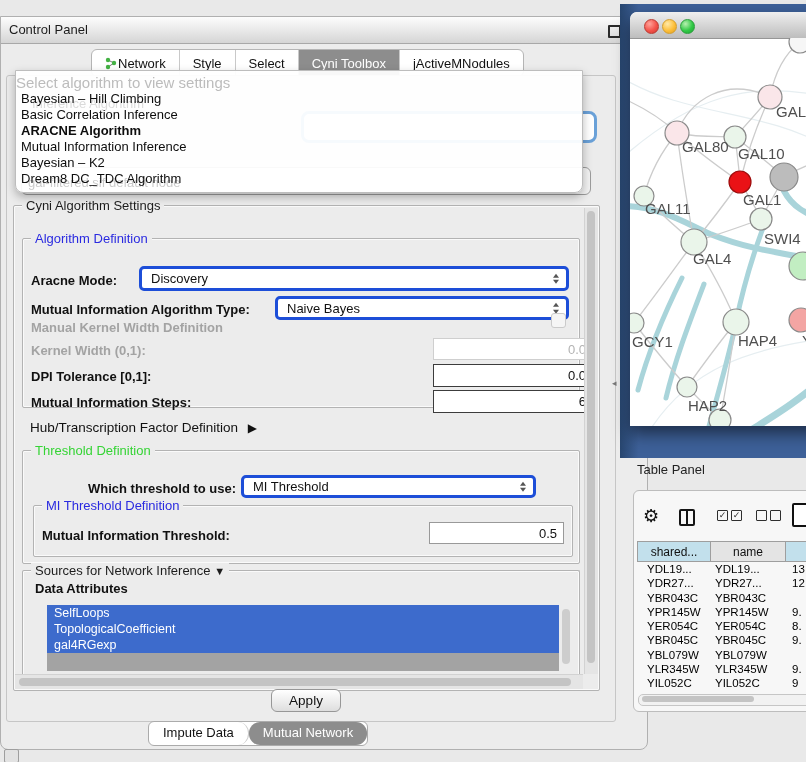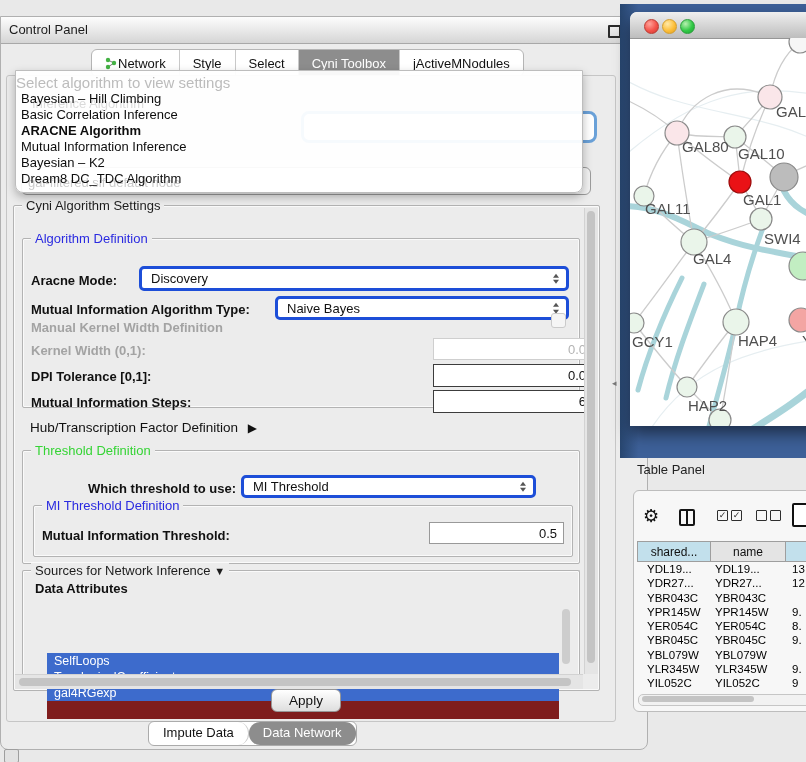--- a/index.html
+++ b/index.html
@@ -58,7 +58,7 @@
   .sb-h{position:absolute;background:#e5e5e5;border-top:1px solid #d2d2d2;}
   .thumb{position:absolute;background:#c4c4c4;border-radius:5px;}
   
-  .attr-list{position:absolute;overflow:hidden;background:#7f1d1d;margin-top:48px;}
+  .attr-list{position:absolute;overflow:hidden;background:#a3a3a3;}
   .attr-item{height:16px;line-height:16px;background:#3d6bcc;color:#fff;font-size:12.5px;padding-left:7px;white-space:nowrap;}
   
   .apply-btn{position:absolute;left:270px;top:672px;width:70px;height:23px;

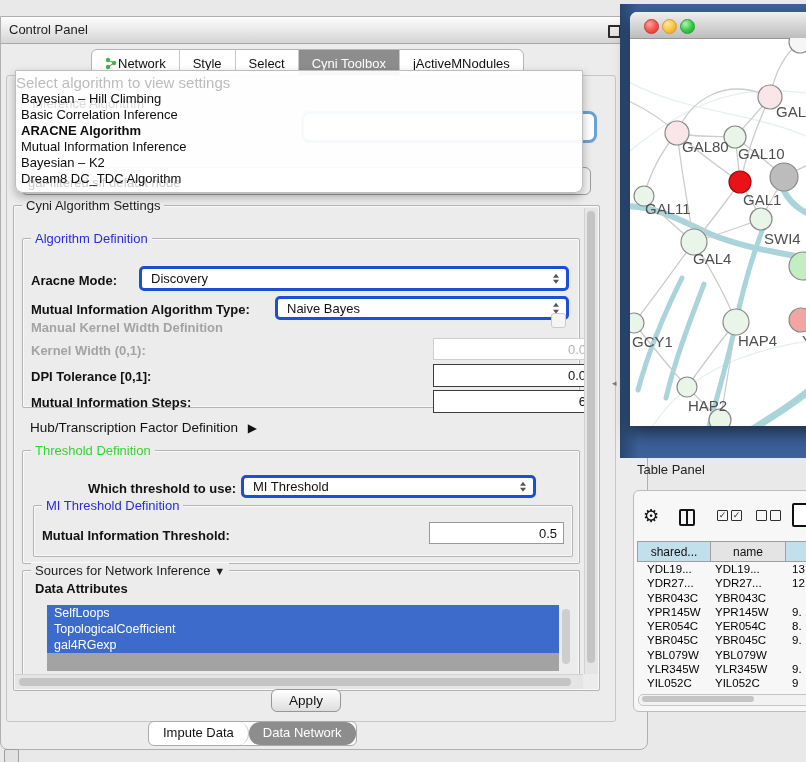--- a/index.html
+++ b/index.html
@@ -241,7 +241,7 @@
 
     <div class="btabs">
       <div class="btab">Impute Data</div>
-      <div class="btab active">Data Network</div>
+      <div class="btab active">Mutual Network</div>
     </div>
 
     <span class="divider-arrow">◂</span>

